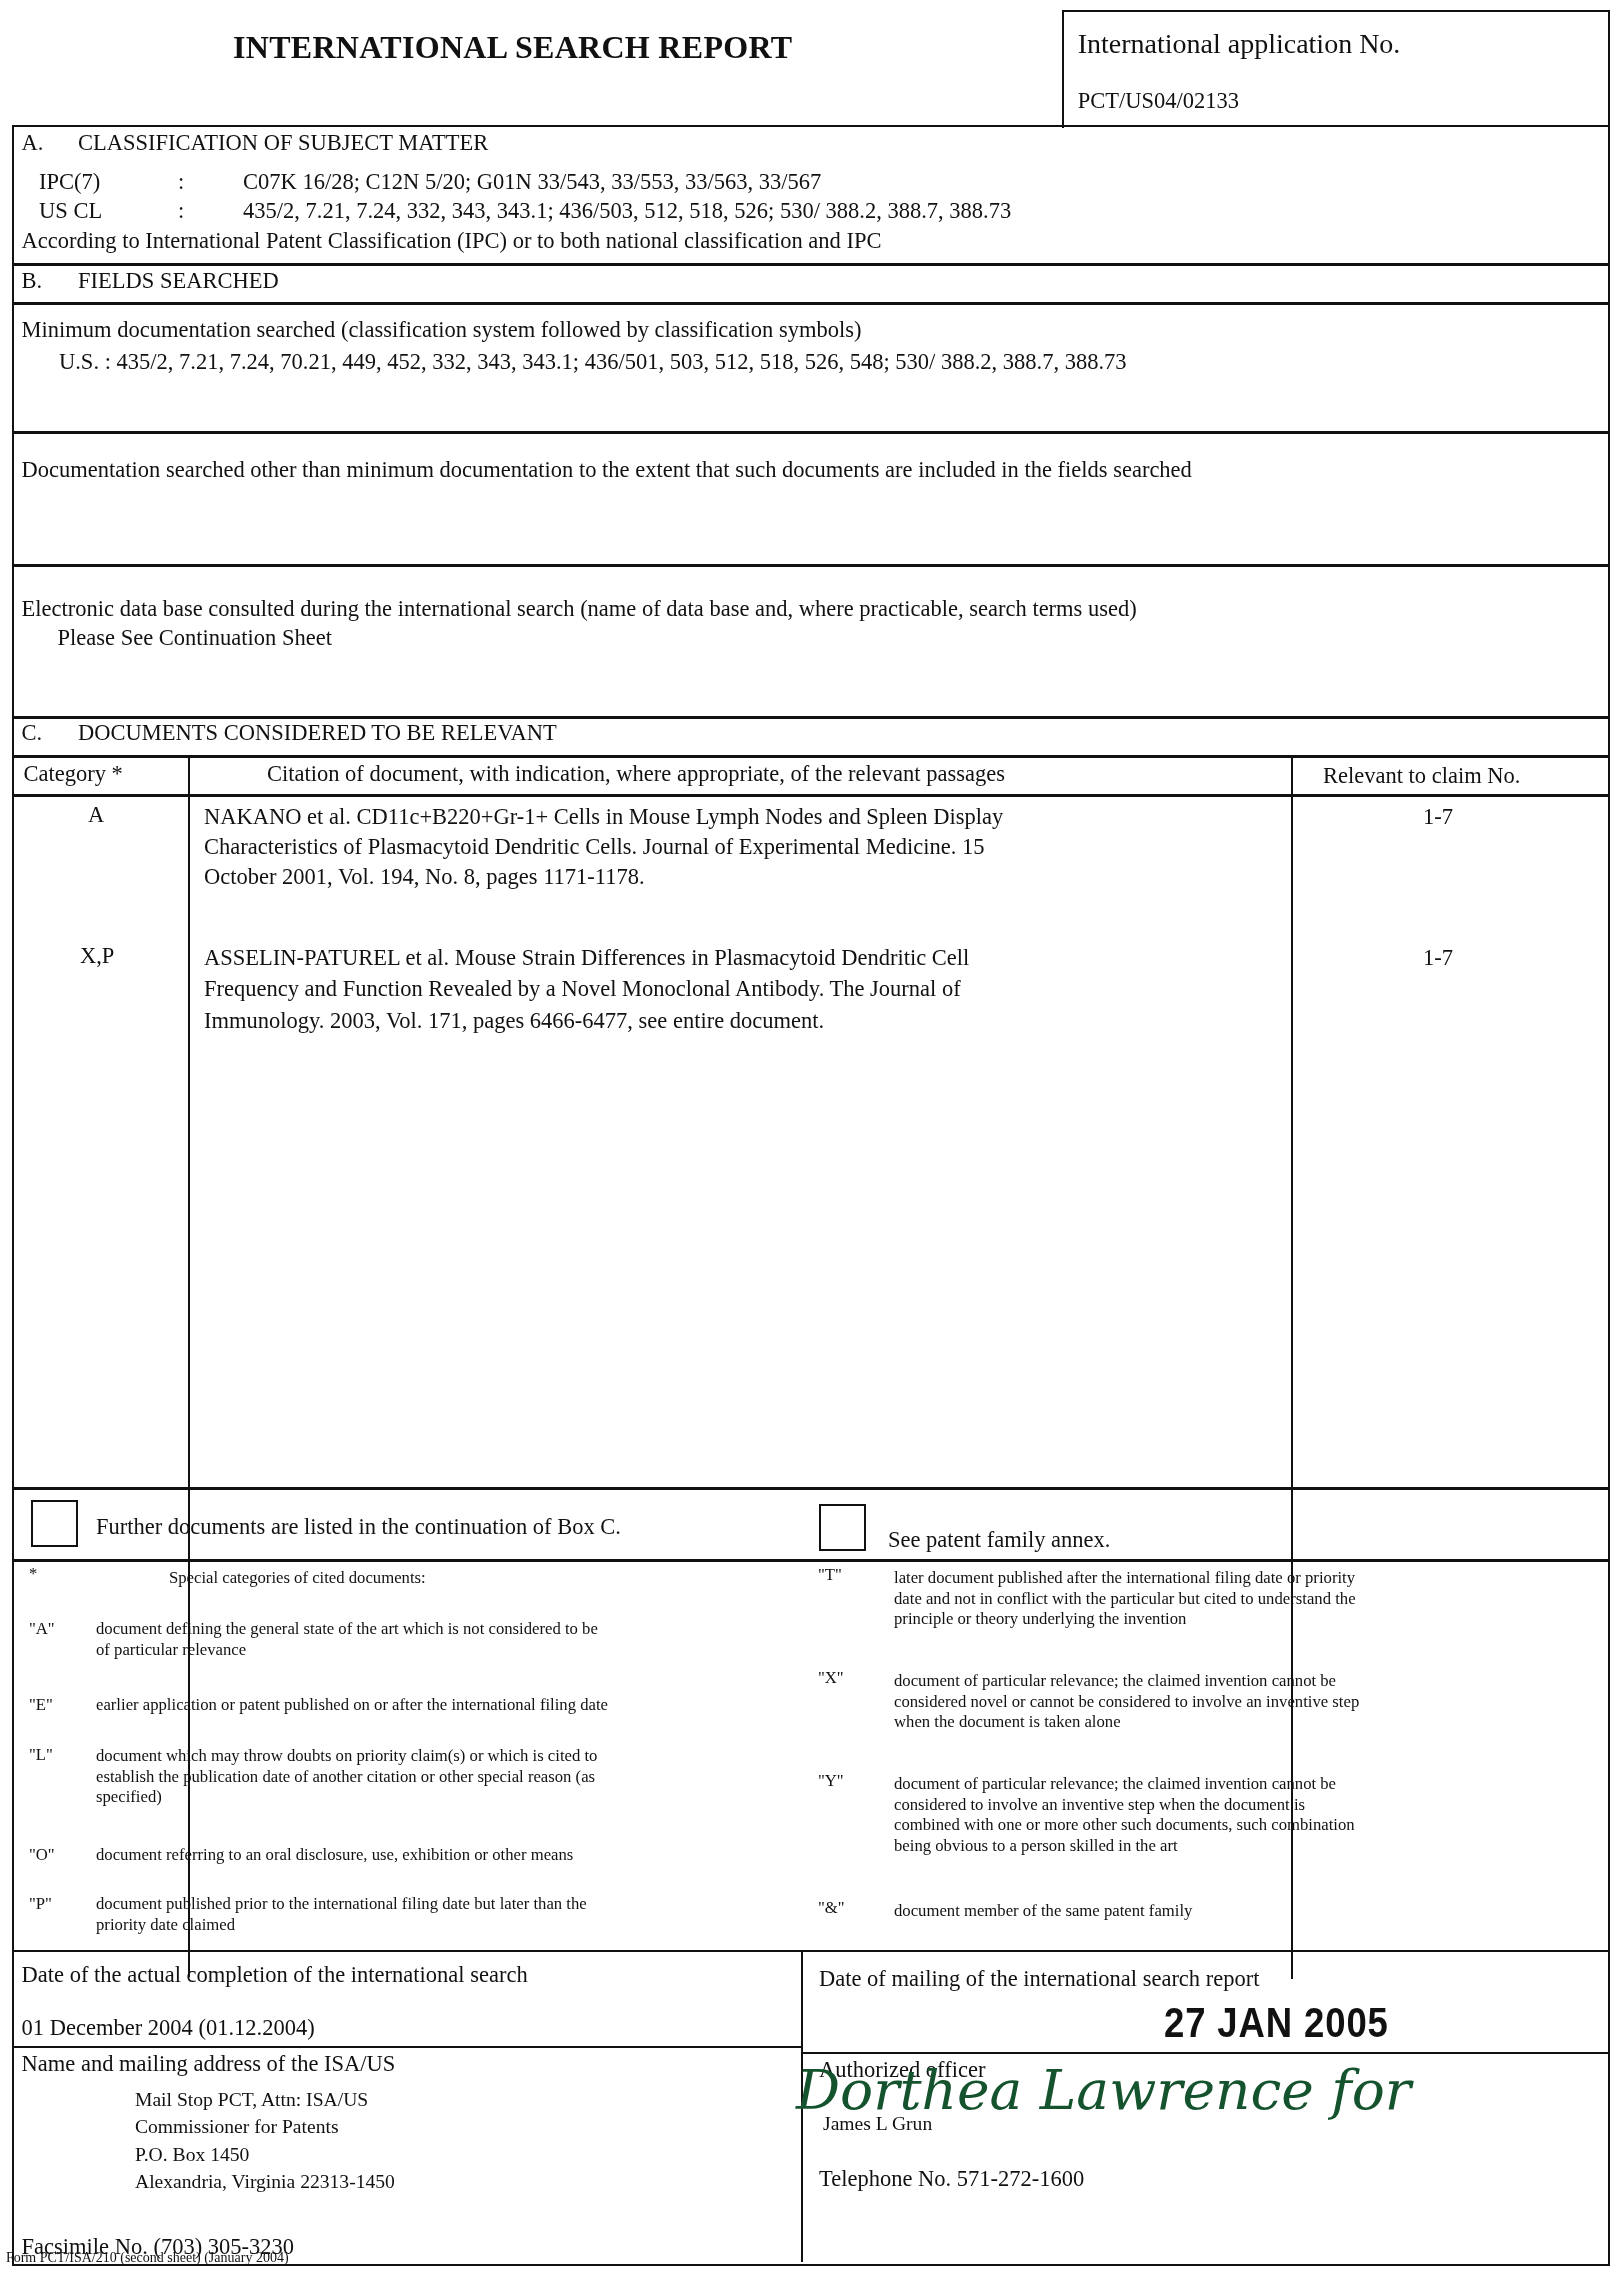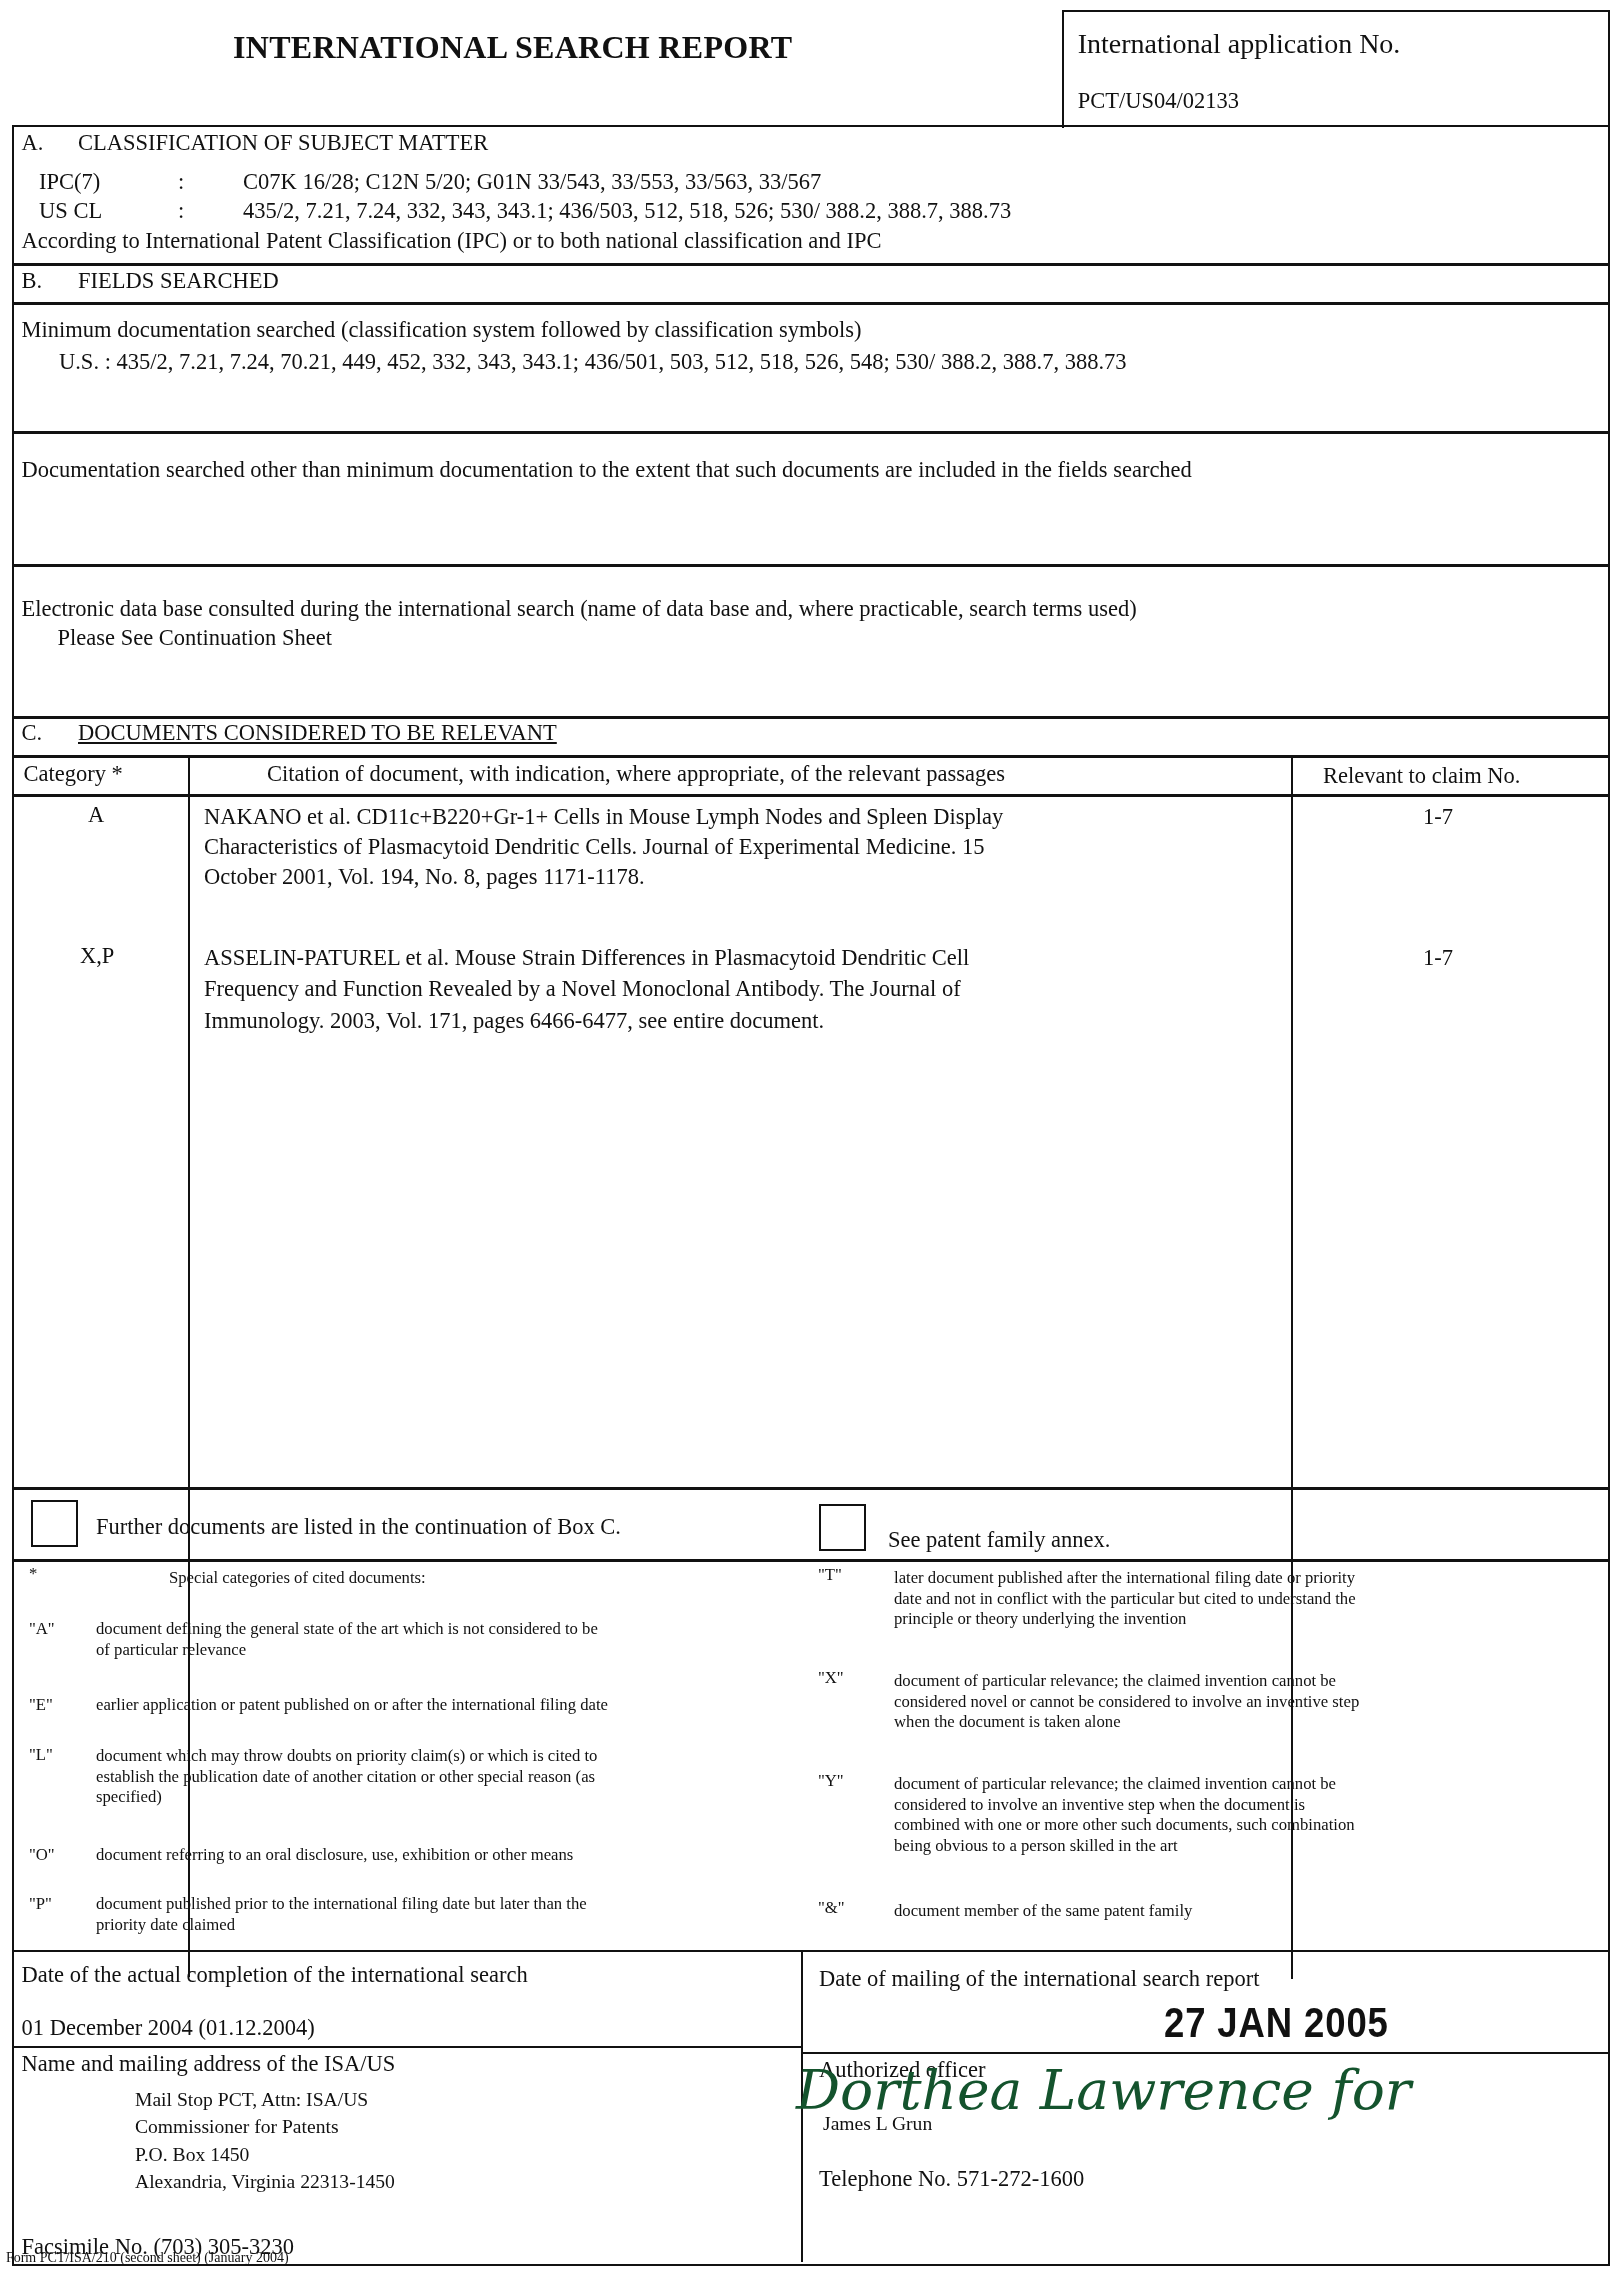--- a/index.html
+++ b/index.html
@@ -55,7 +55,7 @@
 <div class="hline" style="top:716px;"></div>
 
 <div class="txt" style="left:21.6px;top:720px;">C.</div>
-<div class="txt" style="left:78px;top:720px;text-decoration:underline;">DOCUMENTS CONSIDERED TO BE RELEVANT</div>
+<div class="txt" style="left:78px;top:720px;">DOCUMENTS CONSIDERED TO BE RELEVANT</div>
 <div class="hline" style="top:755px;"></div>
 <div class="txt" style="left:23.5px;top:761px;">Category *</div>
 <div class="txt" style="left:267px;top:761px;">Citation of document, with indication, where appropriate, of the relevant passages</div>

